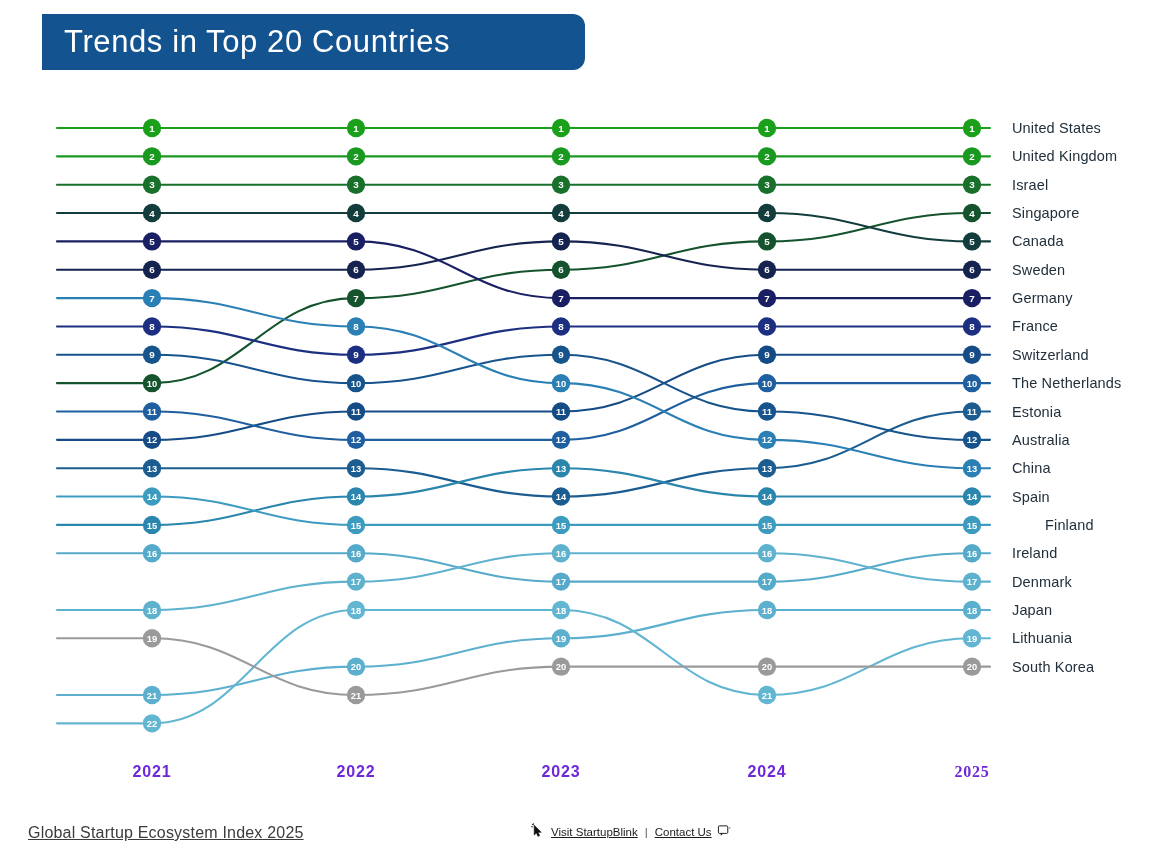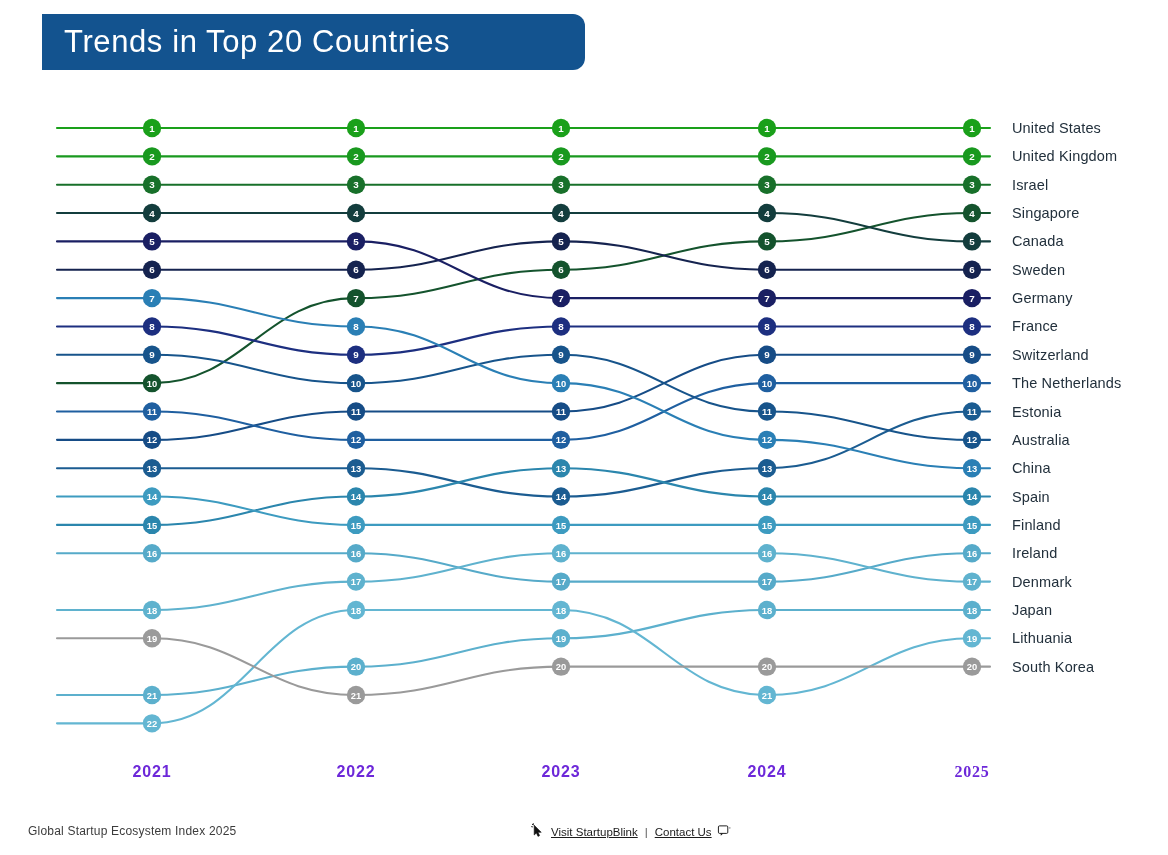--- a/index.html
+++ b/index.html
@@ -512,7 +512,7 @@
       <div class="country-label" style="top: 439.85px;">Australia</div>
       <div class="country-label" style="top: 468.2px;">China</div>
       <div class="country-label" style="top: 496.55px;">Spain</div>
-      <div class="country-label" style="top: 524.9px;">Finland</div>
+      <div class="country-label" style="top: 524.9px; margin-left: 33px;">Finland</div>
       <div class="country-label" style="top: 553.25px;">Ireland</div>
       <div class="country-label" style="top: 581.6px;">Denmark</div>
       <div class="country-label" style="top: 609.95px;">Japan</div>

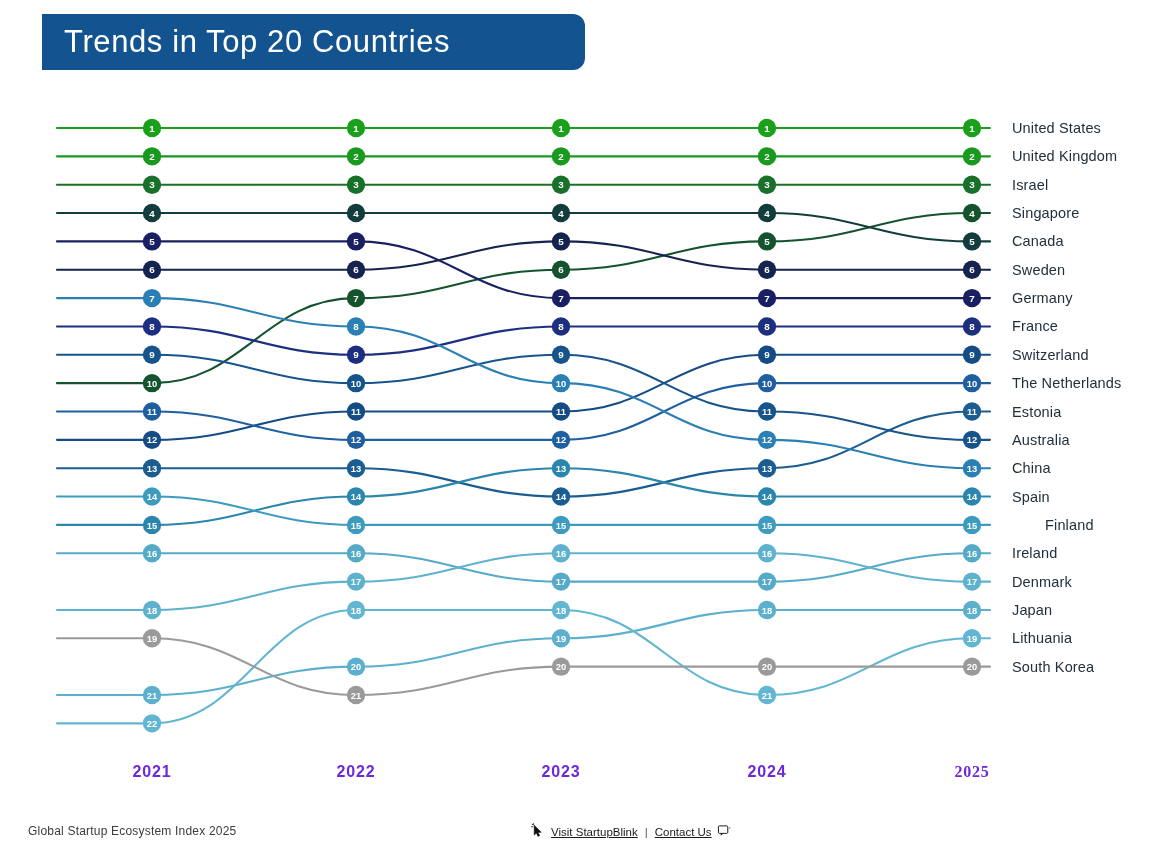--- a/index.html
+++ b/index.html
@@ -52,7 +52,7 @@
   }
   #footer-left{
     position:absolute;left:28px;top:14px;
-    font-size:12px;color:#3c3c3c;letter-spacing:.2px;
+    font-size:16px;color:#3c3c3c;letter-spacing:.2px;text-decoration:underline;
   }
   #footer-right{
     position:absolute;left:530px;top:13px;

